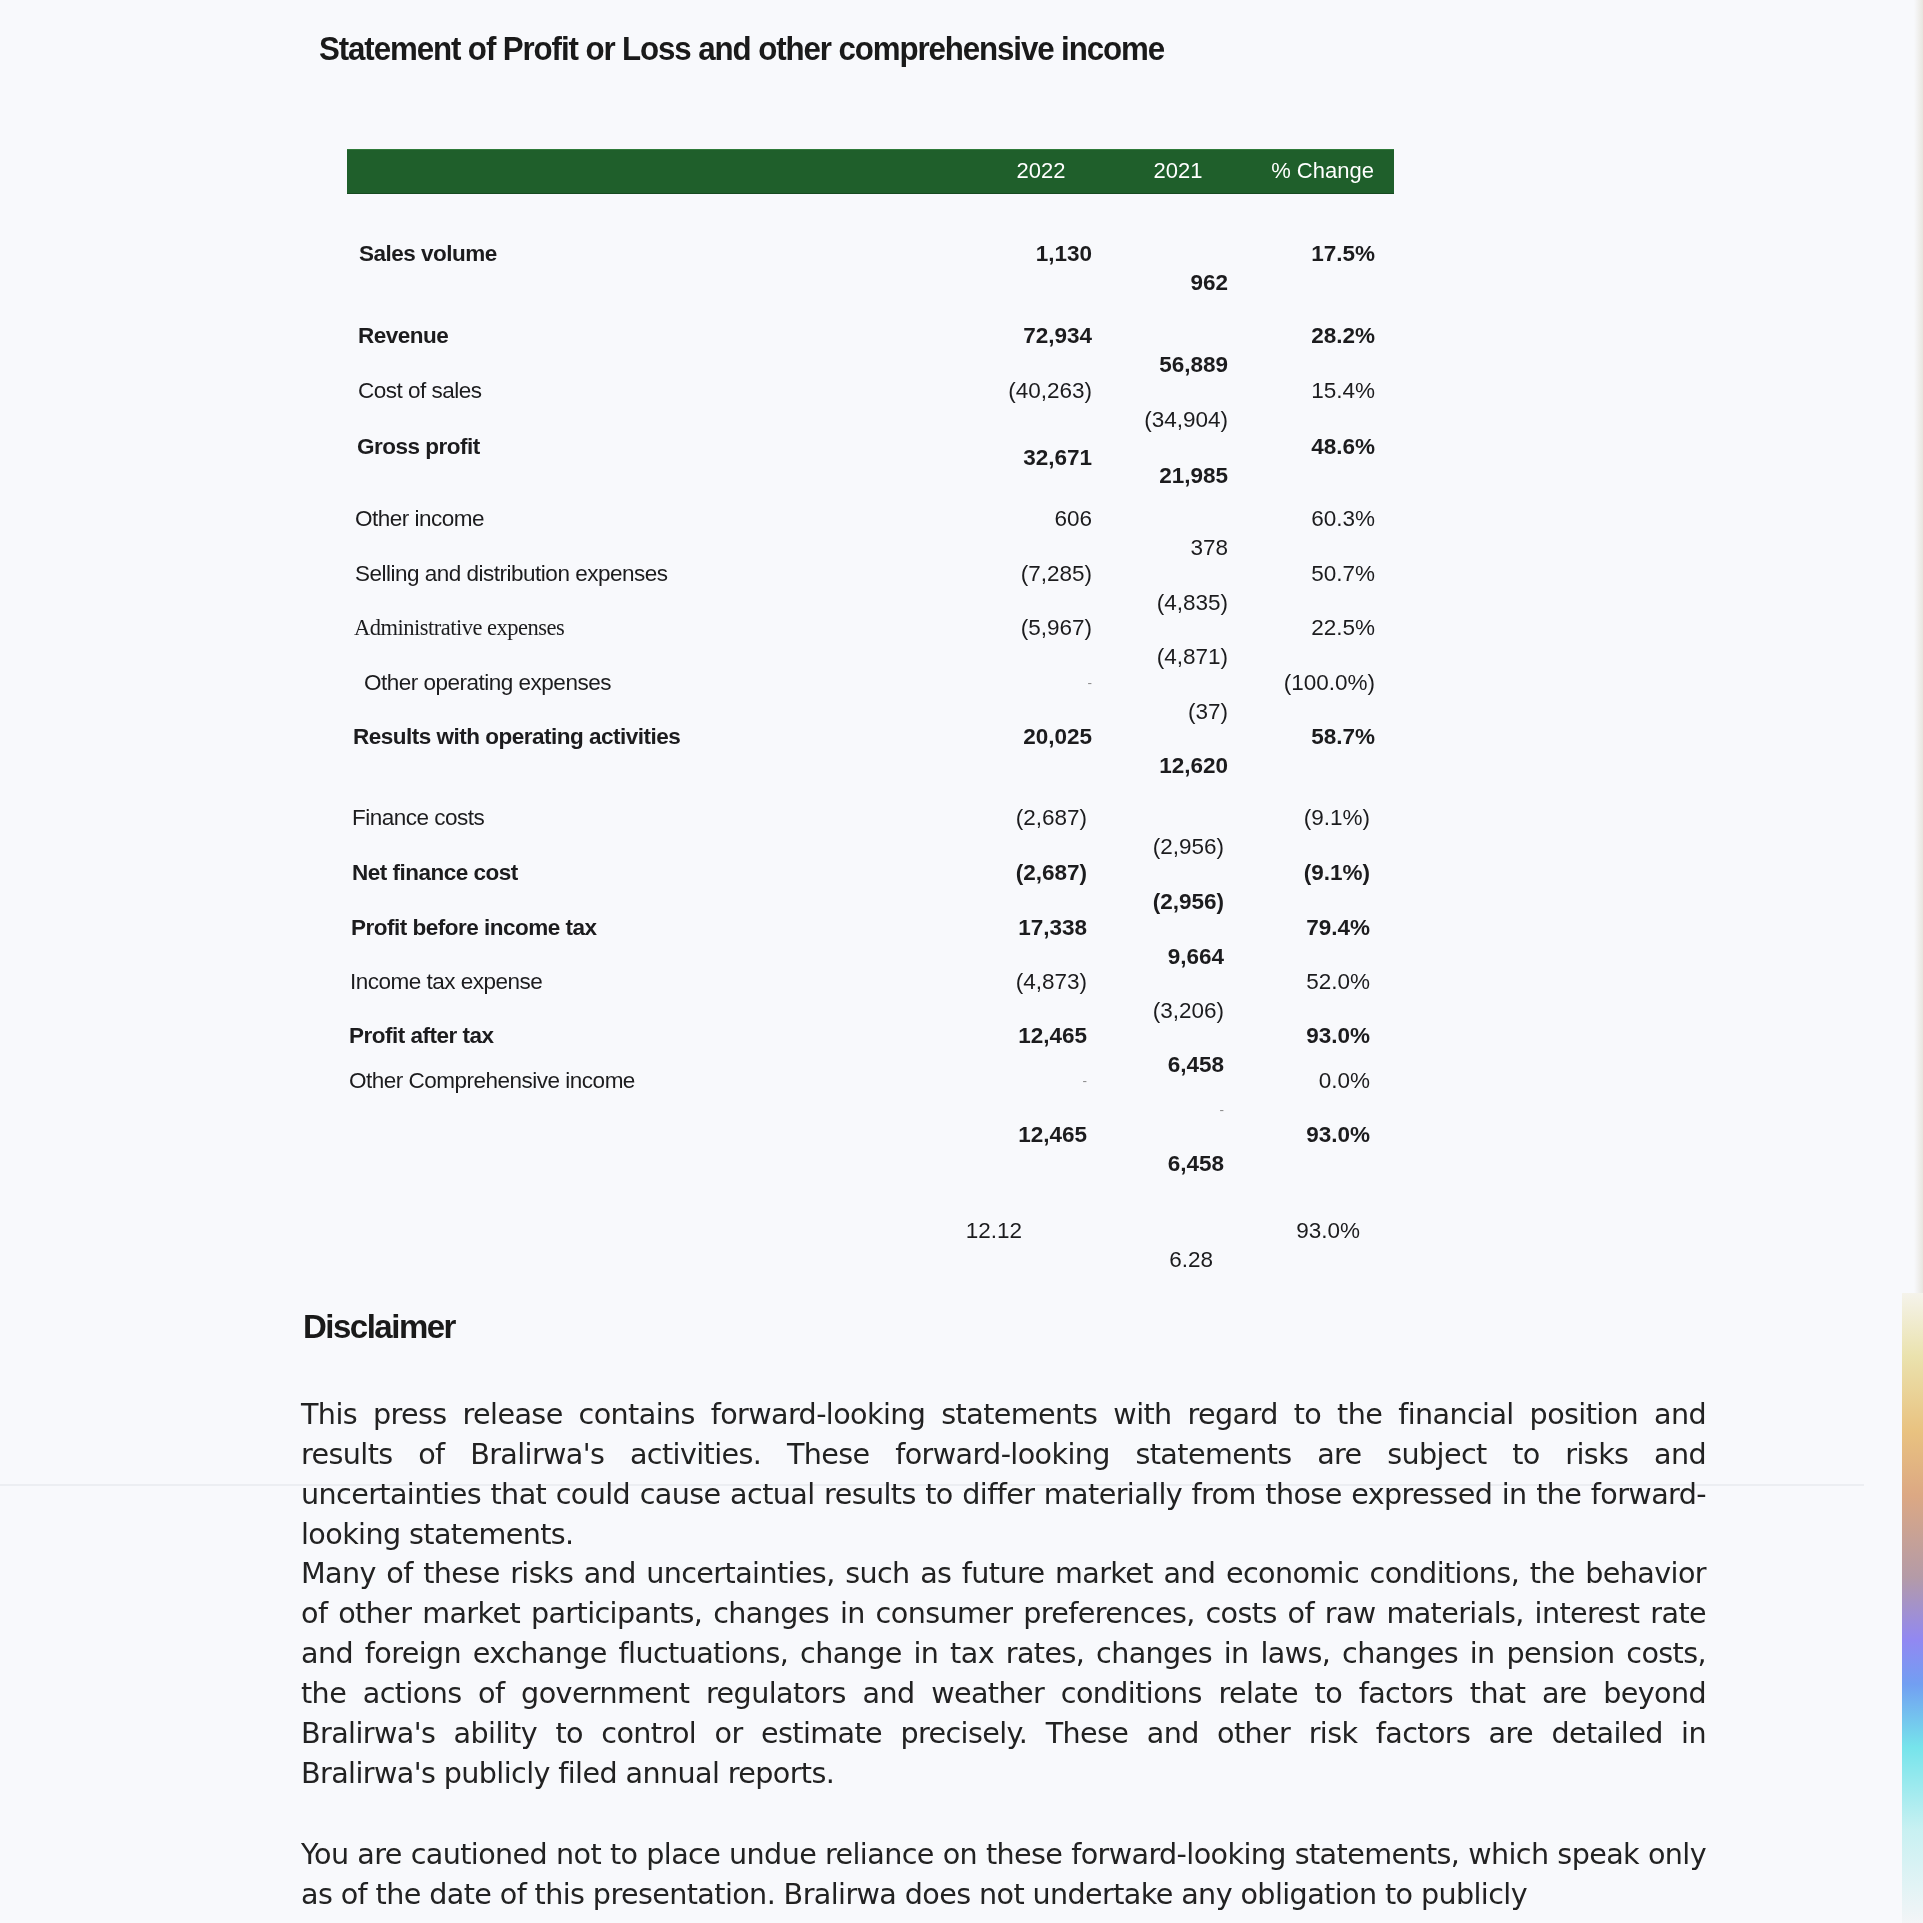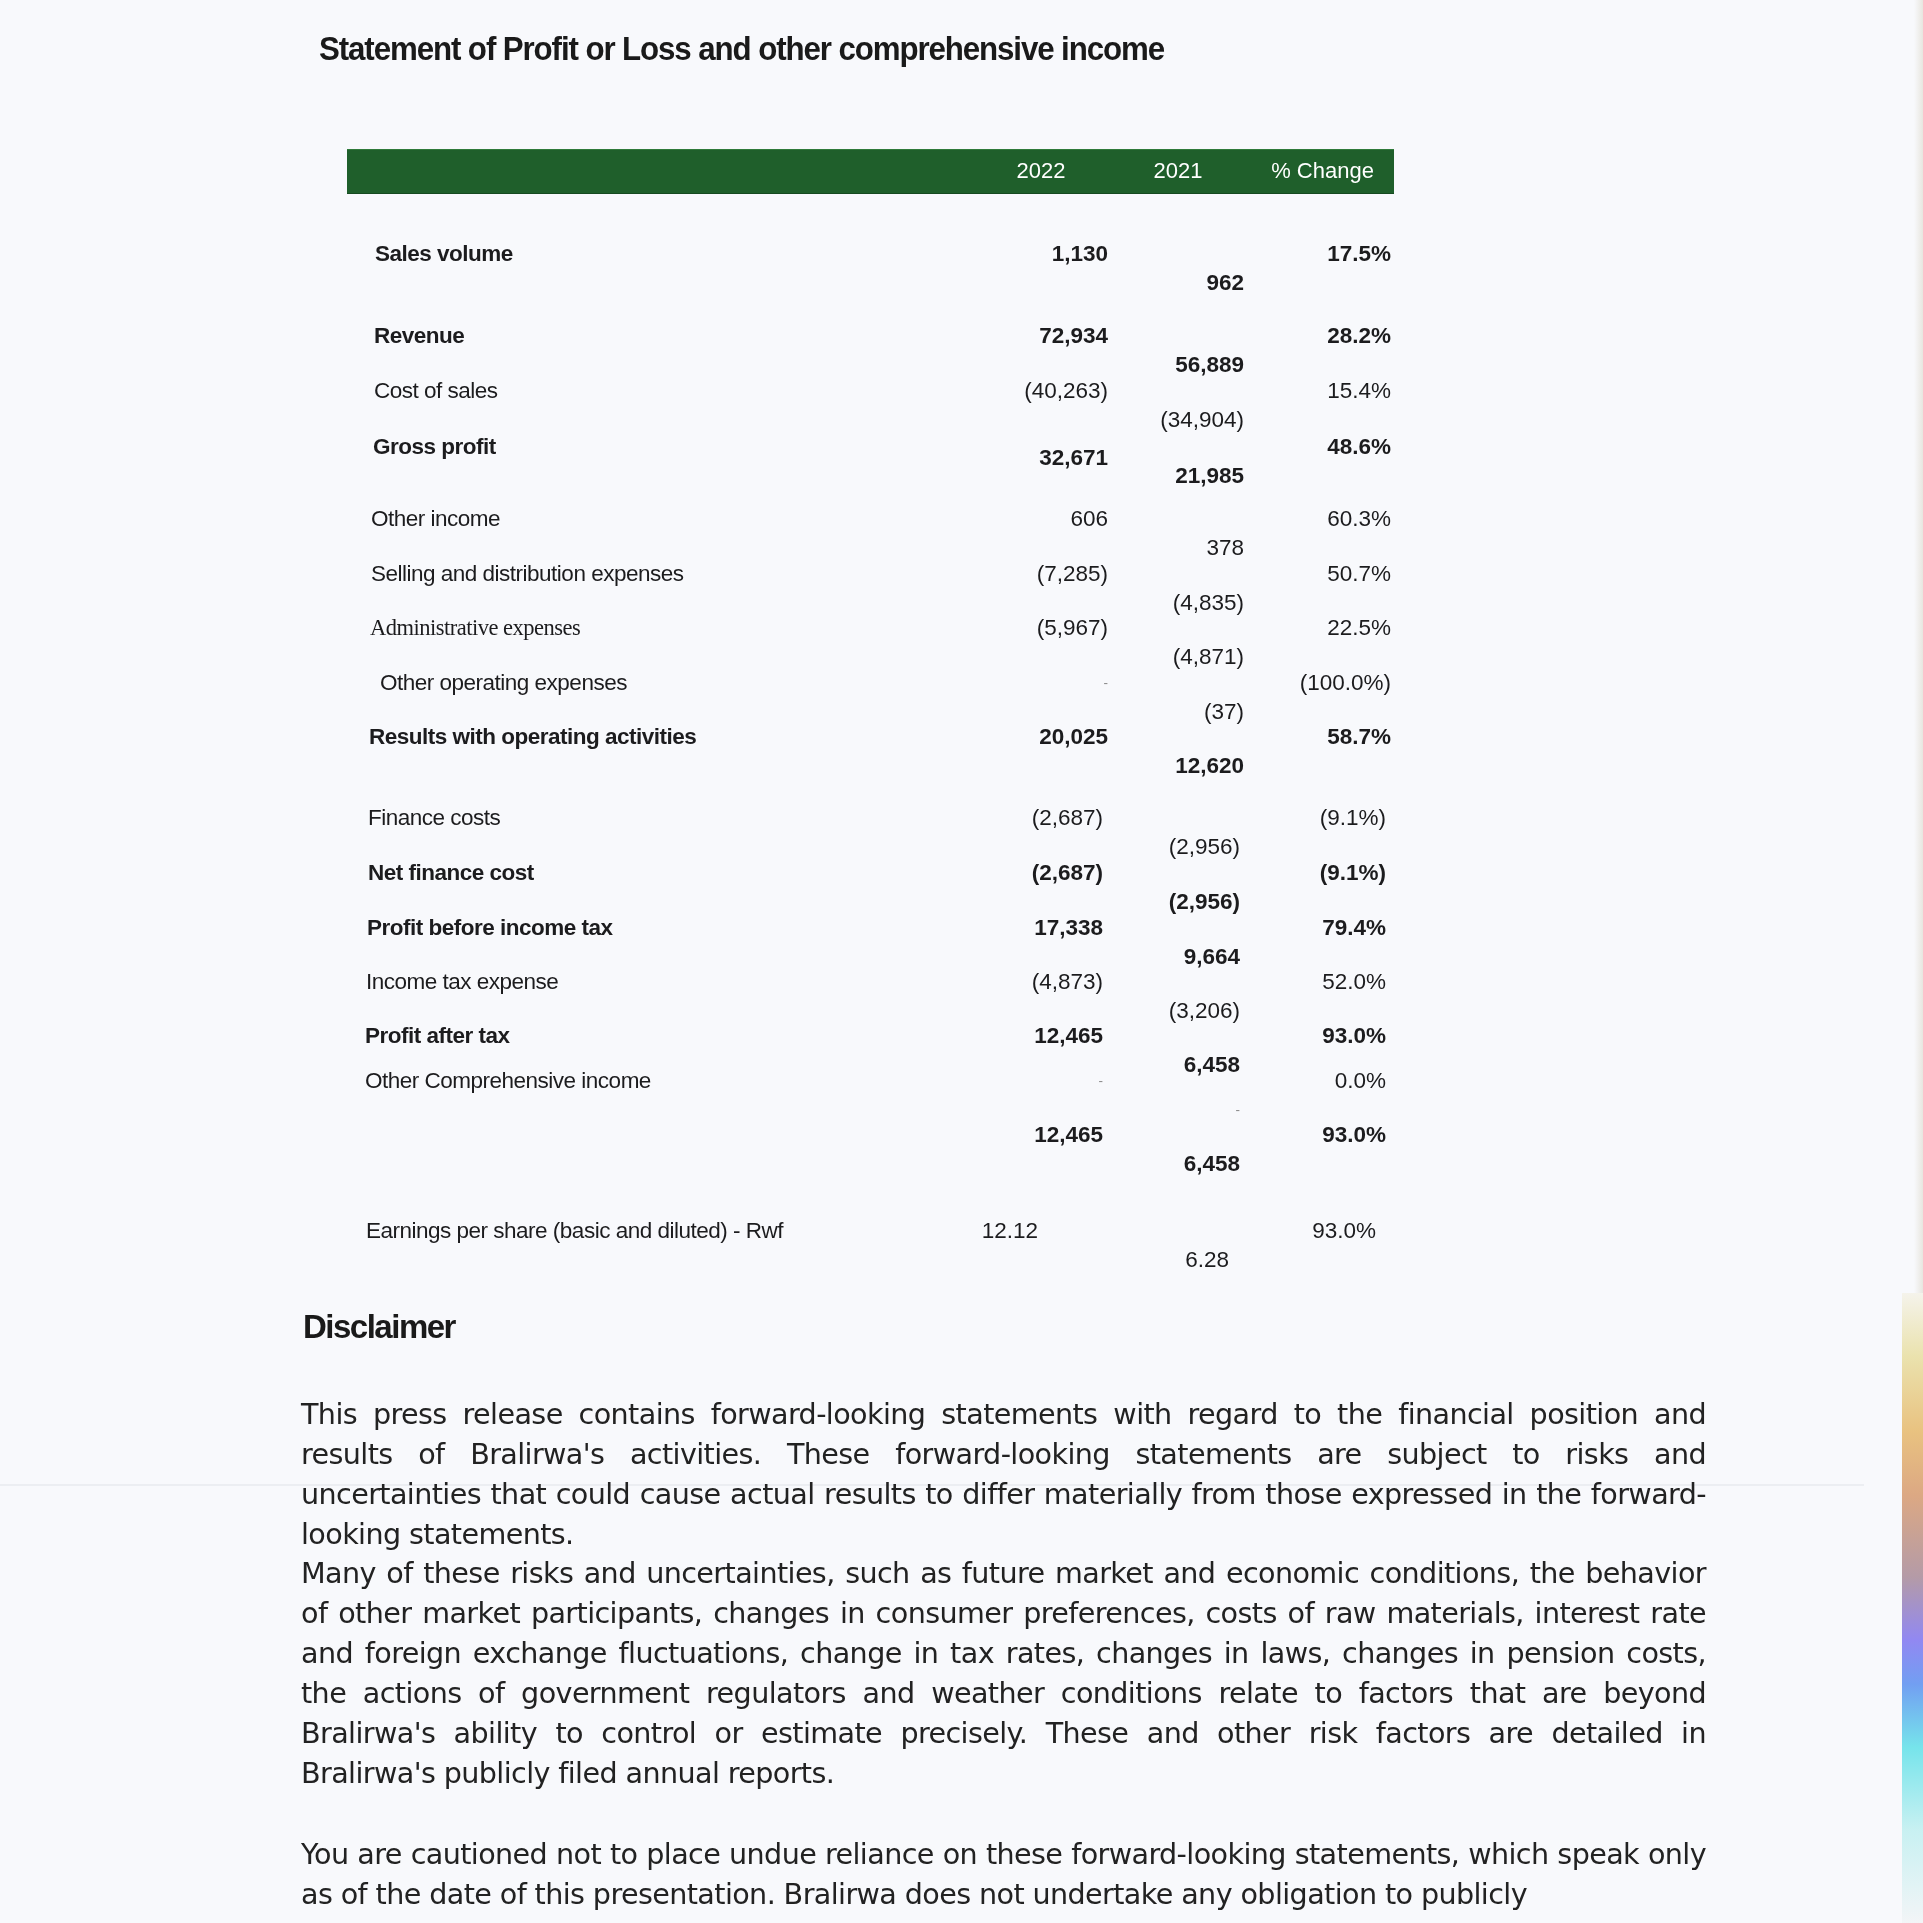--- a/index.html
+++ b/index.html
@@ -35,7 +35,7 @@
   .cchg { left: 908px; width: 135px; }
 
   .row {
-    position: absolute; left: 16px; width: 1636px; height: 38px; font-size: 22.5px;
+    position: absolute; left: 0; width: 1636px; height: 38px; font-size: 22.5px;
   }
   .row .lbl {
     position: absolute; top: 0; line-height: 38px; white-space: nowrap;

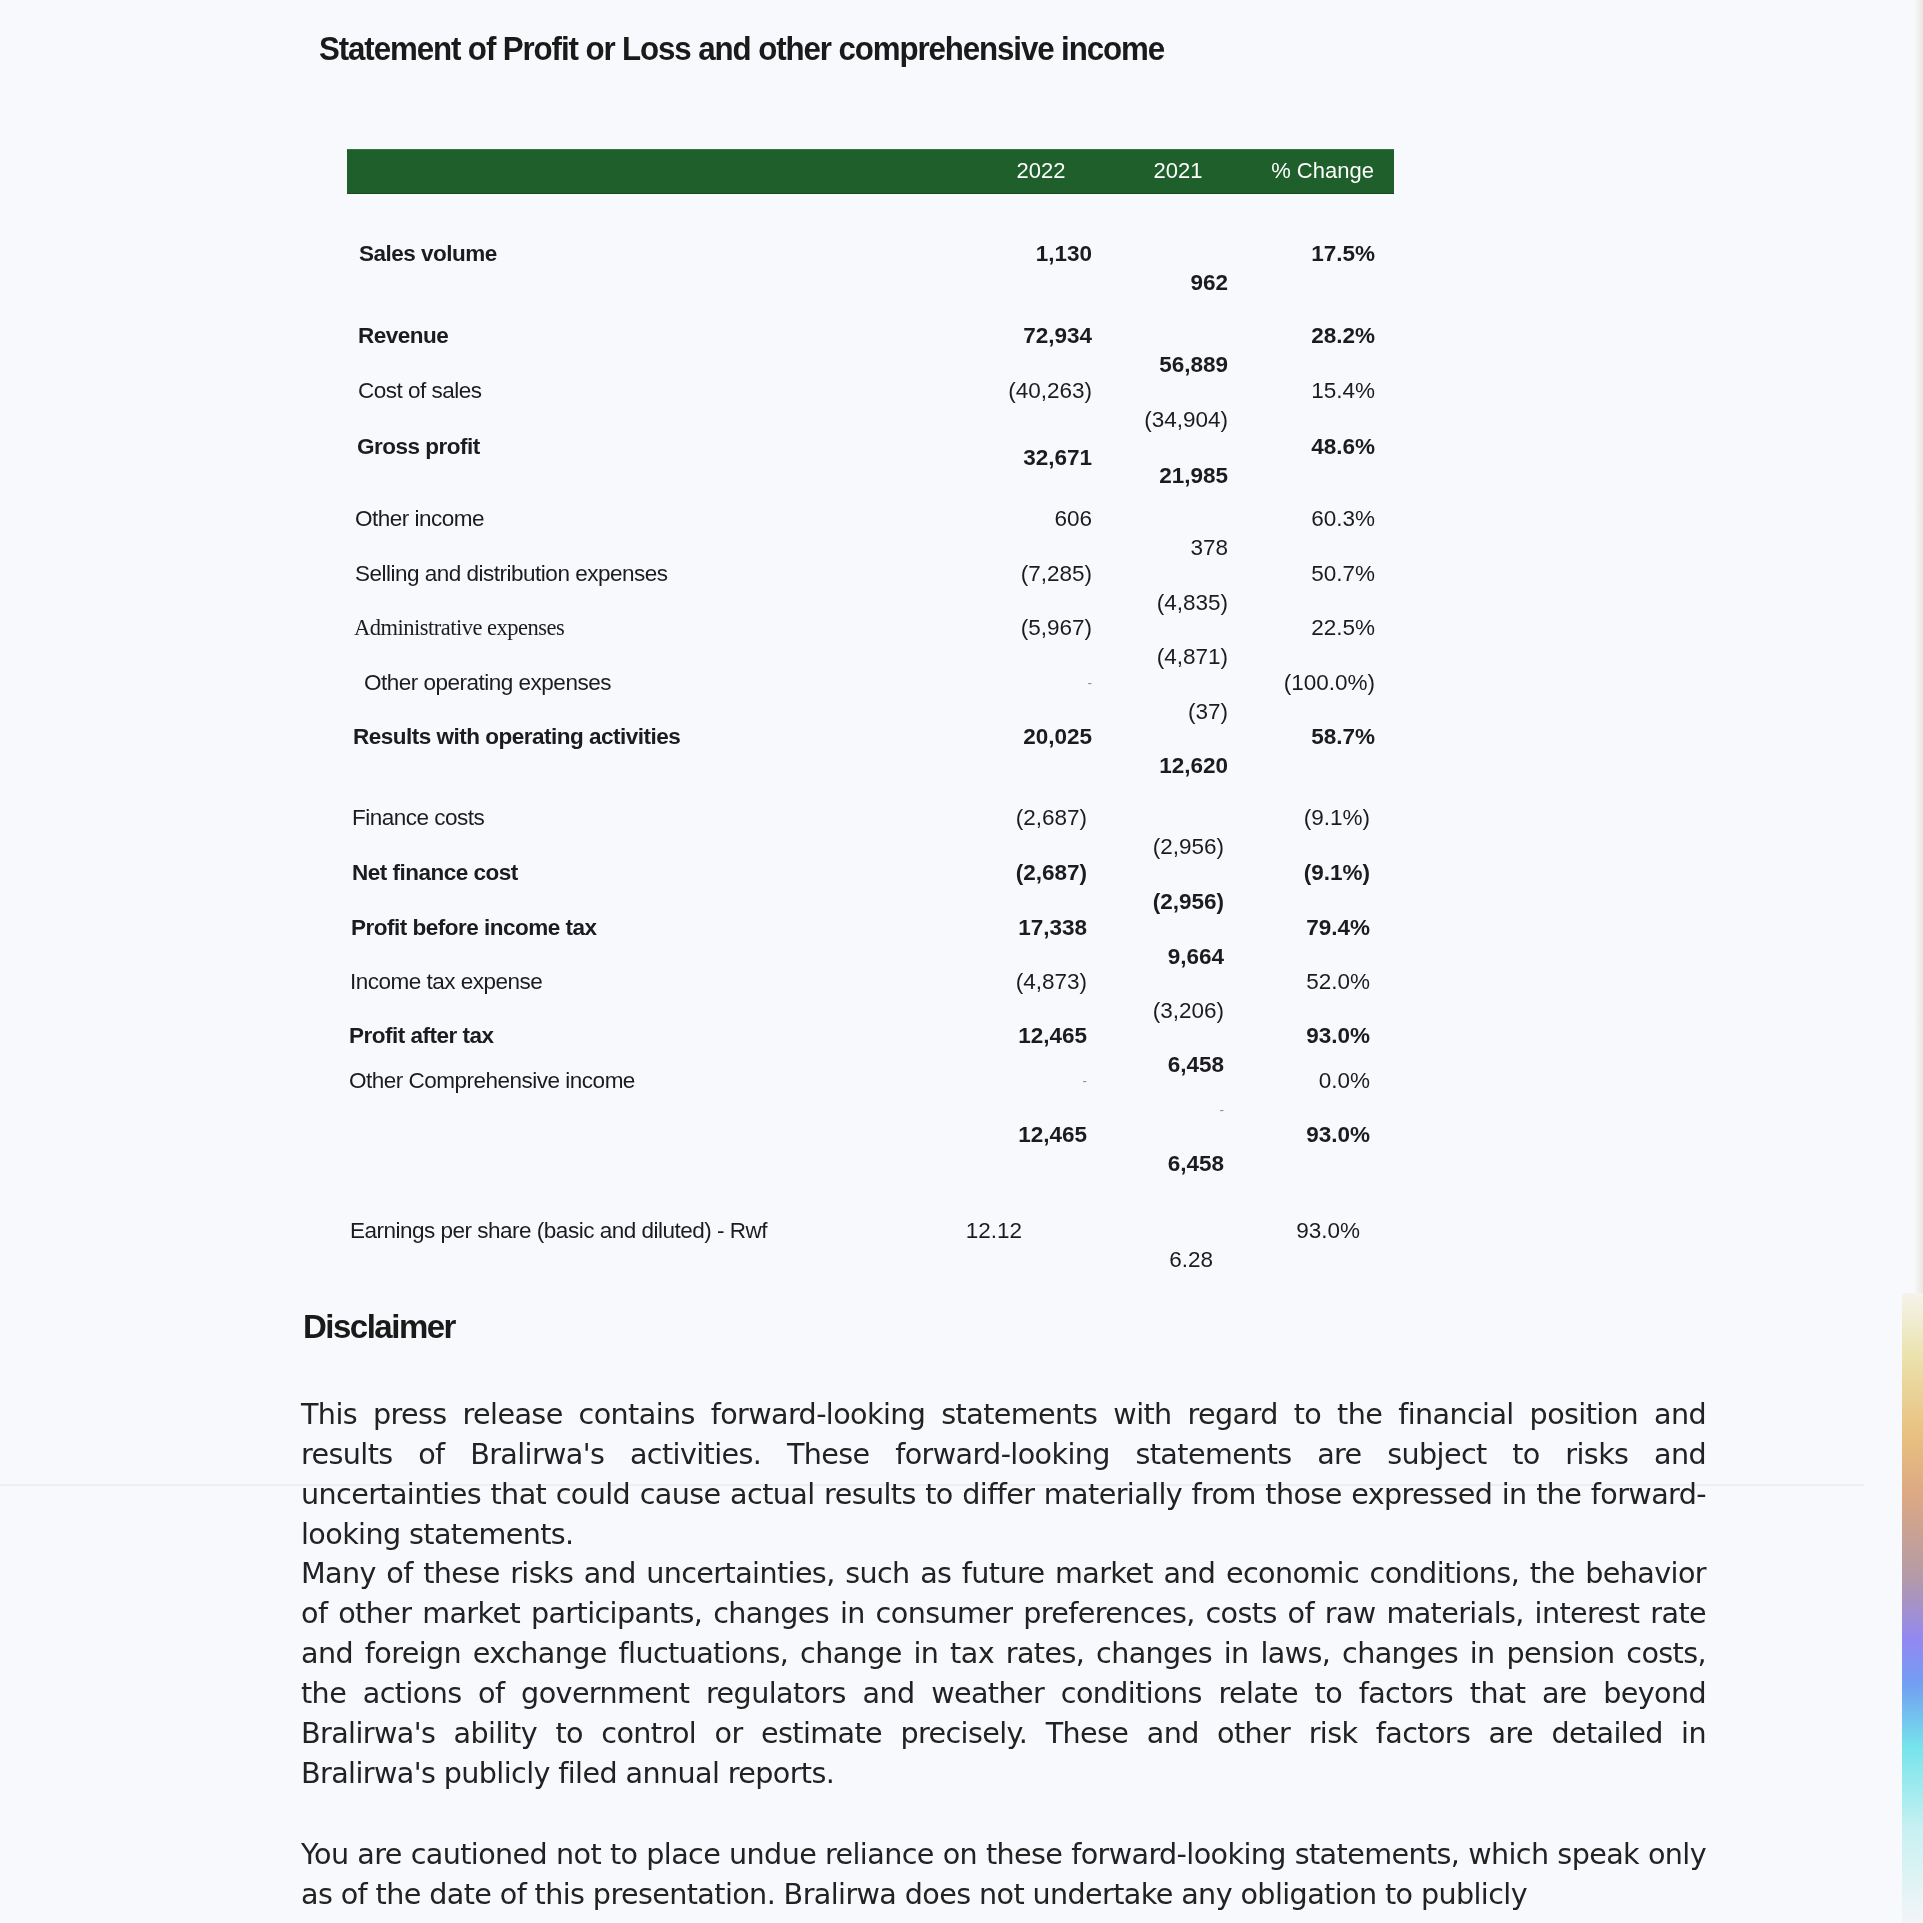--- a/index.html
+++ b/index.html
@@ -186,7 +186,6 @@
       <span class="v v3" style="left: 1205px;">93.0%</span>
     </div>
     <div class="row" style="top: 1212px;">
-      <span class="lbl" style="left: 350px;">Earnings per share (basic and diluted) - Rwf</span>
       <span class="v v1" style="left: 857px;">12.12</span>
       <span class="v v2" style="left: 1048px;">6.28</span>
       <span class="v v3" style="left: 1195px;">93.0%</span>

